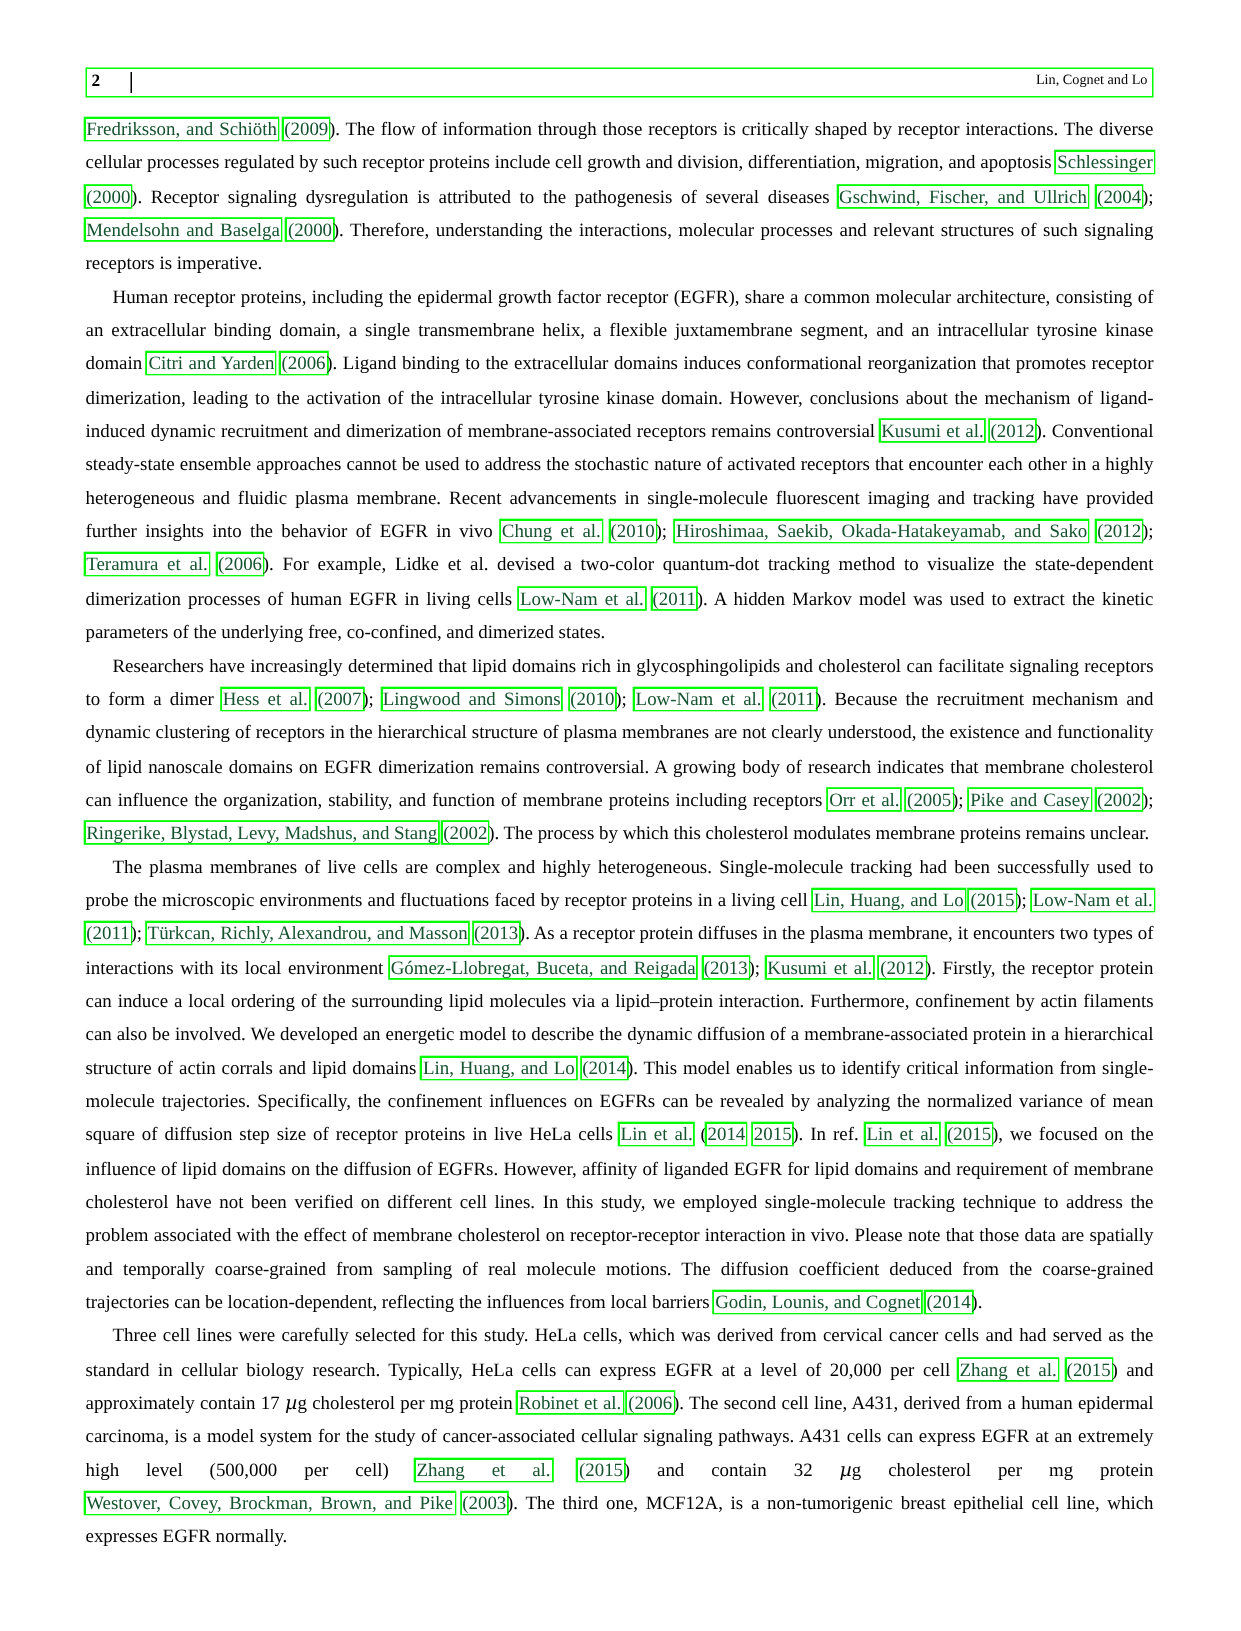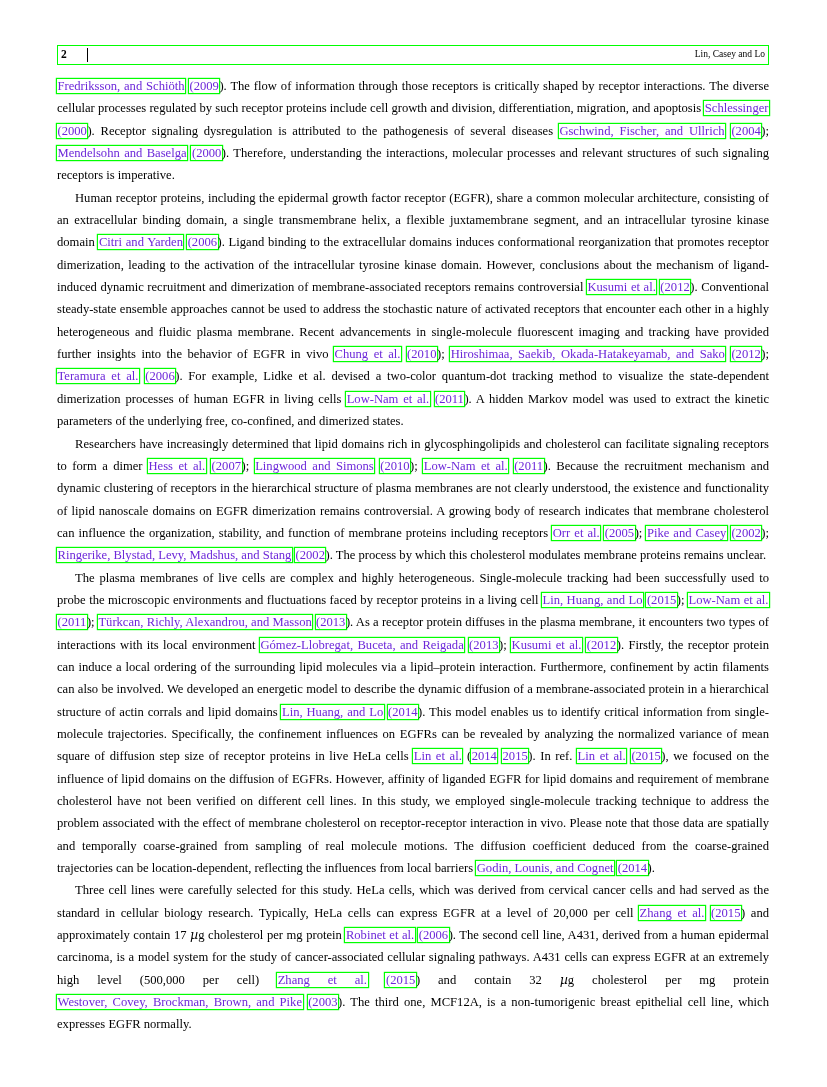--- a/index.html
+++ b/index.html
@@ -96,7 +96,7 @@
   <div id="header">
     <span class="folio">2</span>
     <span class="rule"></span>
-    <span class="runhead">Lin, Casey and Lo</span>
+    <span class="runhead">Lin, Cognet and Lo</span>
   </div>
 
   <div id="textblock">

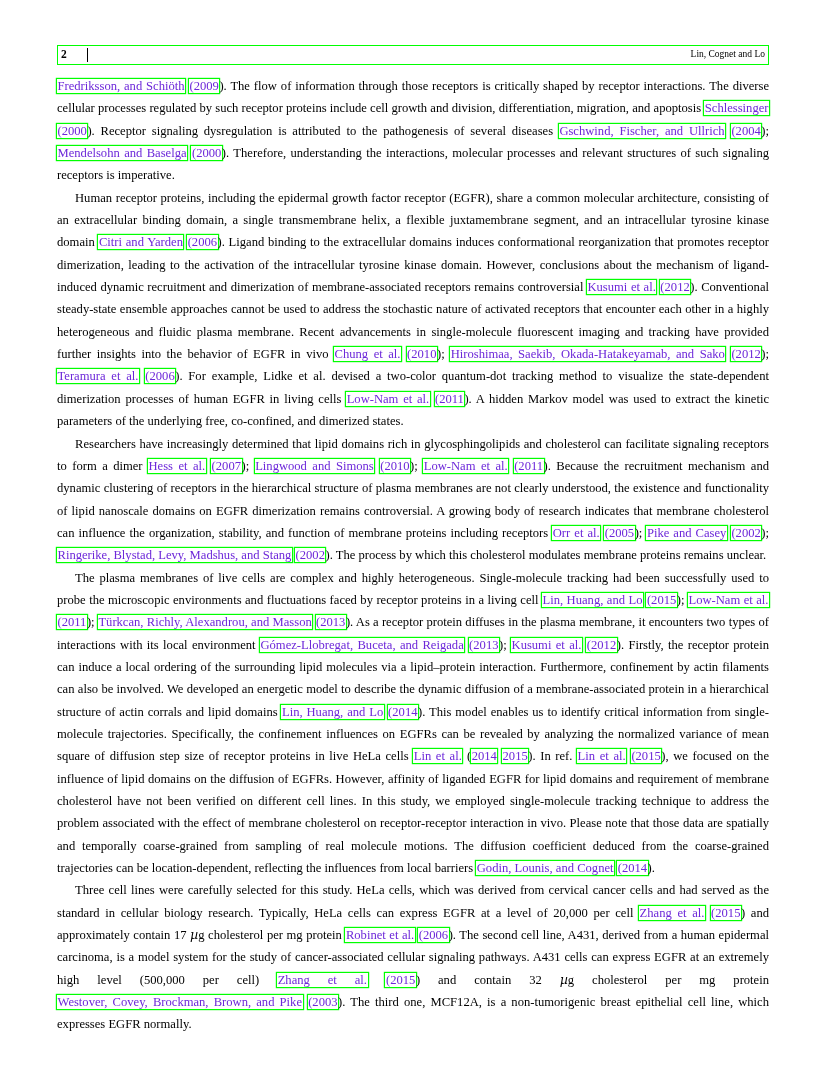--- a/index.html
+++ b/index.html
@@ -80,7 +80,7 @@
   .lk {
     box-shadow: 0 0 0 1.2px #00ff00;
     padding: 0 0.5px;
-    color: #6d28d9;
+    color: #14532d;
     white-space: nowrap;
   }
   .mu {

